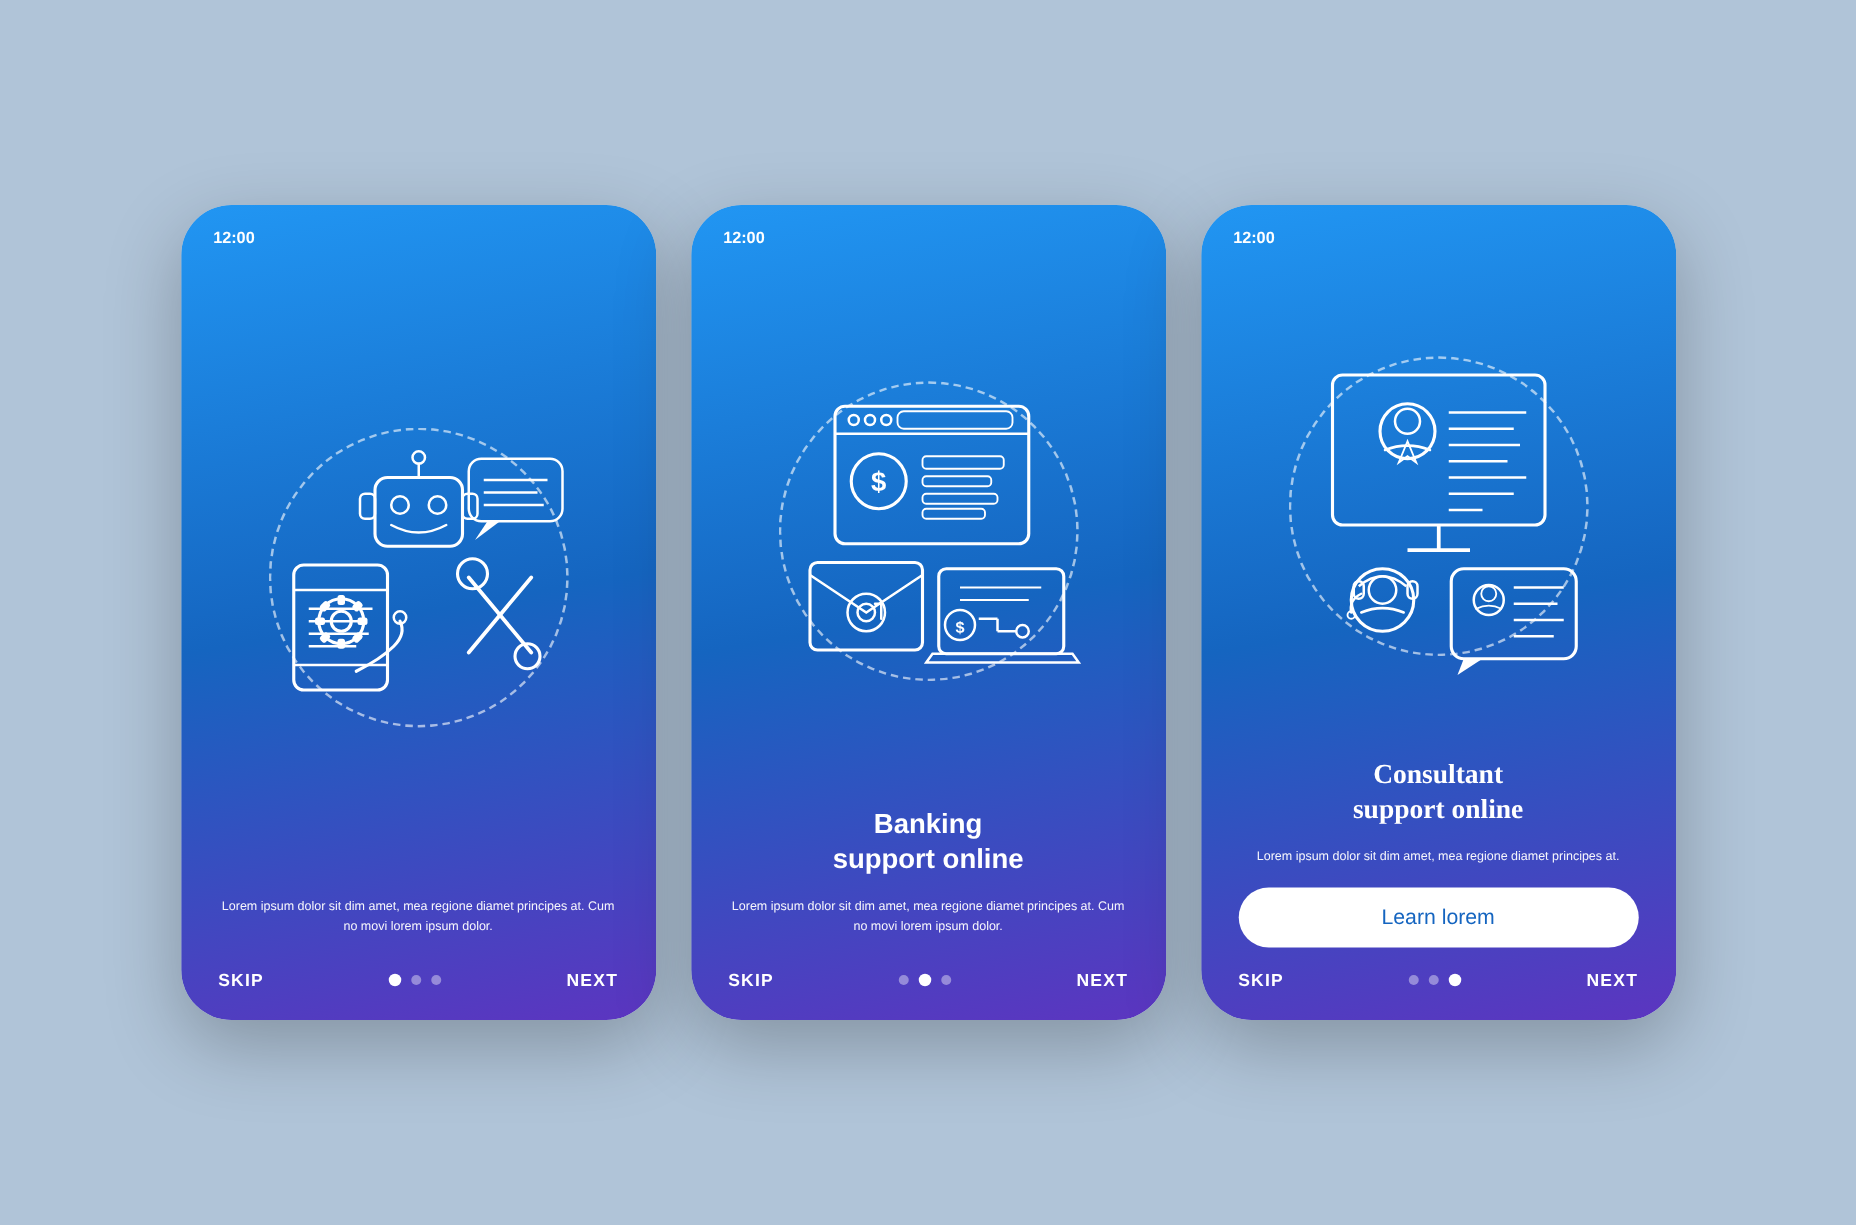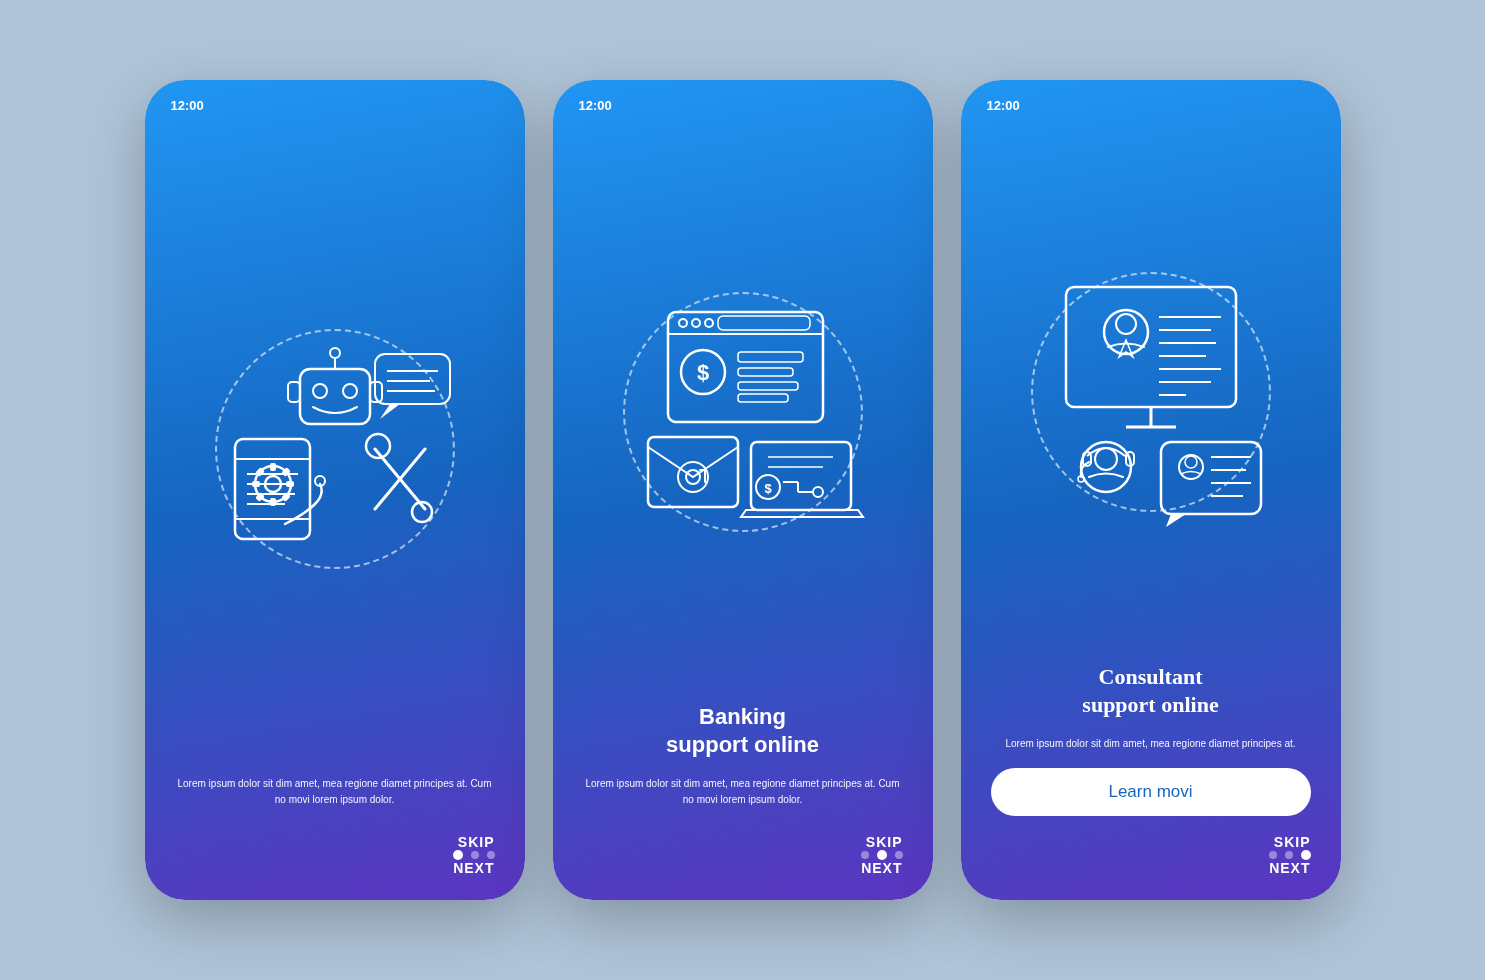--- a/index.html
+++ b/index.html
@@ -23,7 +23,7 @@
 
     .phone-screen {
       width: 380px;
-      height: 820px;
+      height: 652px;
       border-radius: 40px;
       padding: 0;
       overflow: hidden;

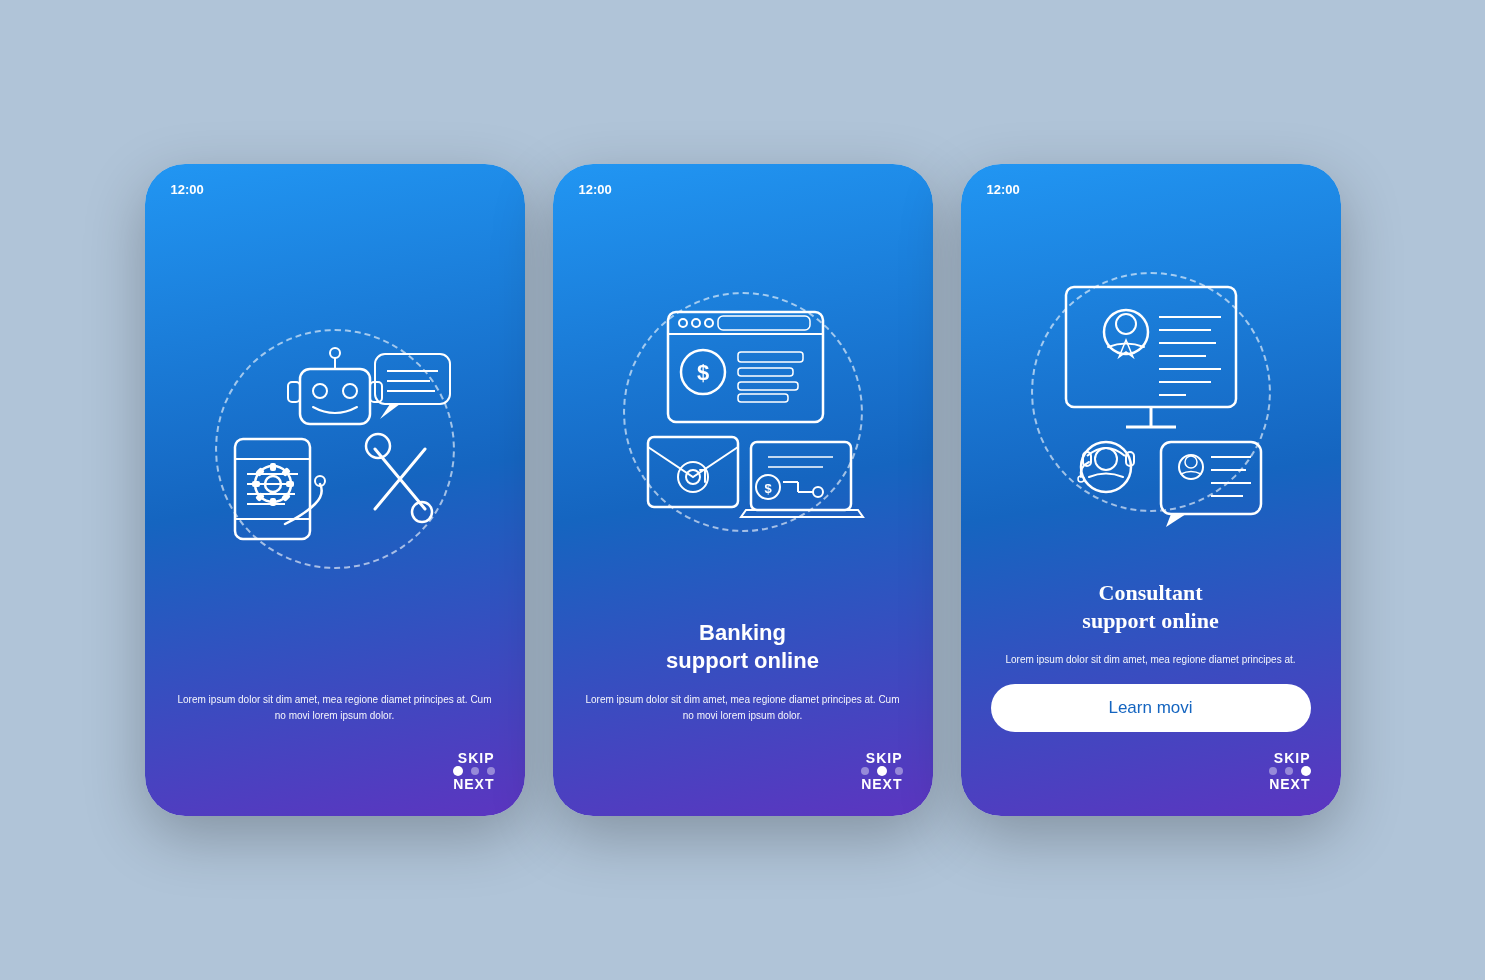--- a/index.html
+++ b/index.html
@@ -444,7 +444,7 @@
         <div class="screen-title" style="white-space:pre-line;font-family:Liberation Serif, serif;">Consultant
 support online</div>
         <div class="screen-desc">Lorem ipsum dolor sit dim amet, mea regione diamet principes at.</div>
-        <button class="learn-more-btn">Learn movi</button>
+        <button class="learn-more-btn">Learn lorem</button>
       </div>
 
       <div class="nav-bar">

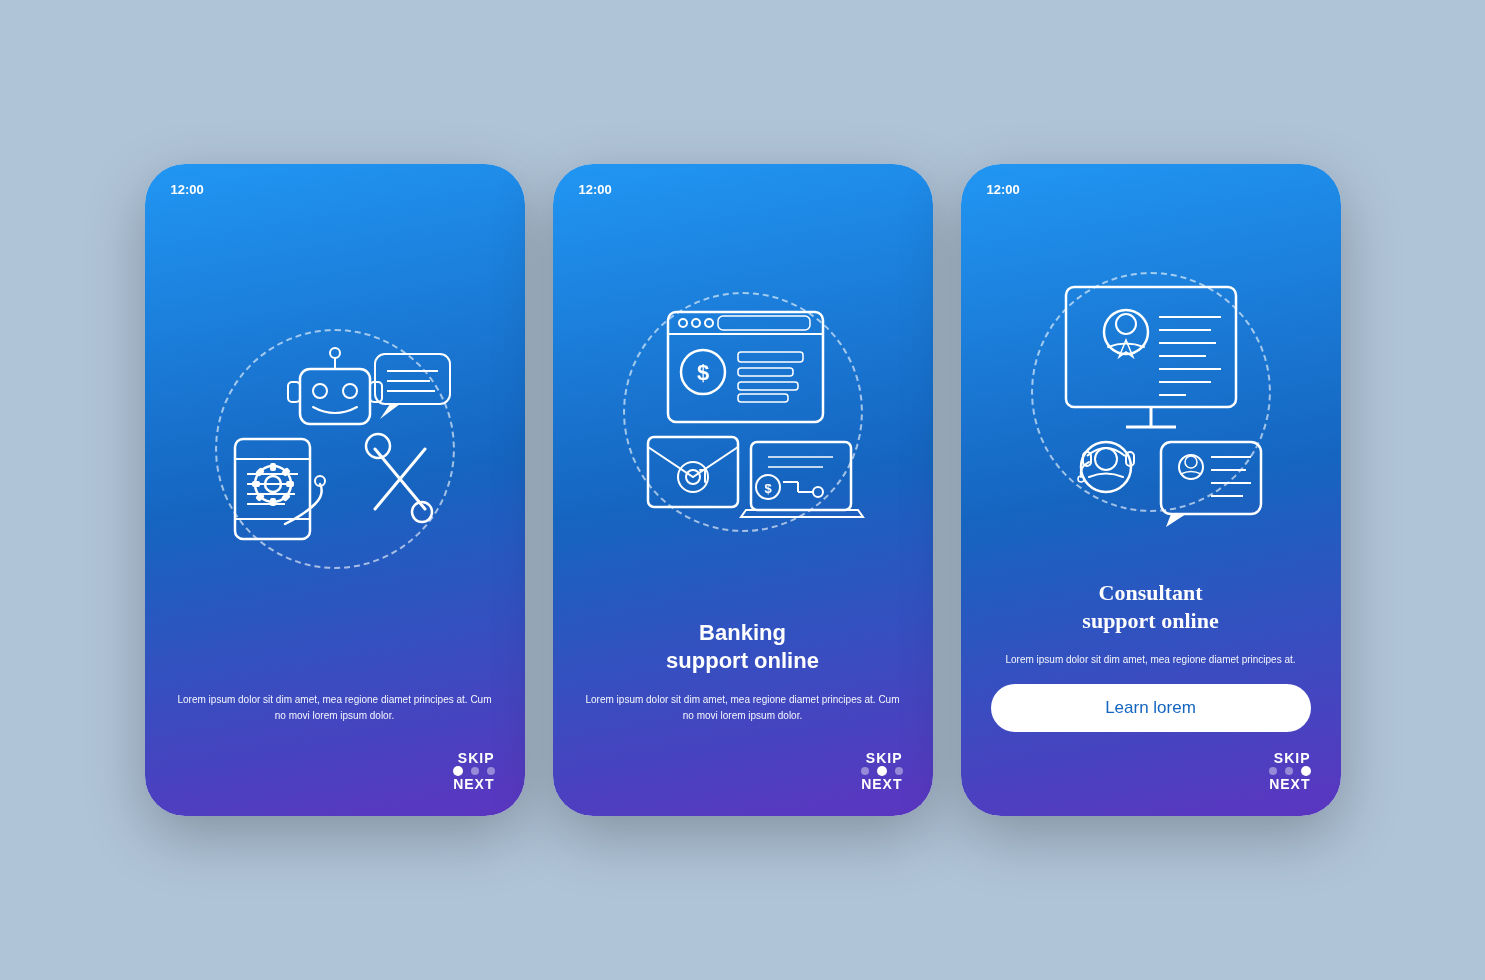--- a/index.html
+++ b/index.html
@@ -119,10 +119,9 @@
     .nav-bar {
       display: flex;
       justify-content: space-between;
-      align-items: flex-end;
+      align-items: center;
       padding: 0 30px;
       margin-top: auto;
-      flex-direction: column;
     }
 
     .nav-skip, .nav-next {

